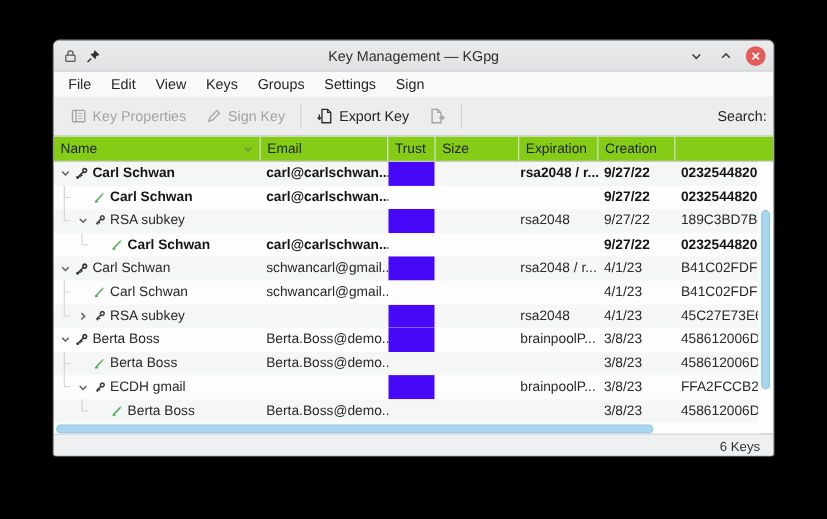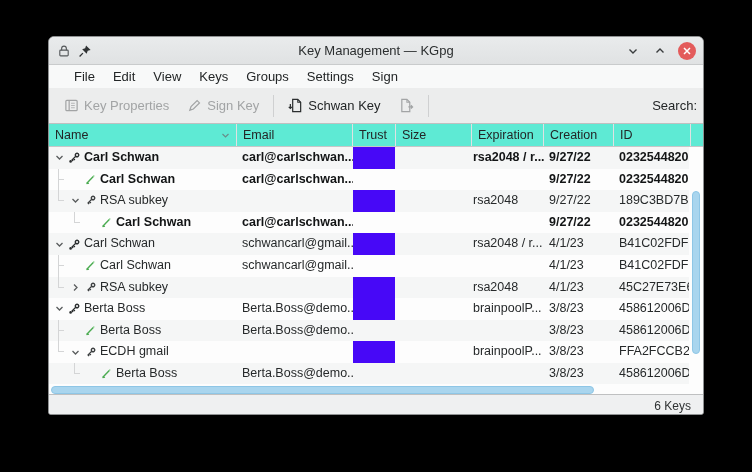--- a/index.html
+++ b/index.html
@@ -18,7 +18,7 @@
   .wbtn{width:18px;height:18px;display:flex;align-items:center;justify-content:center;cursor:pointer;}
   .wbtn.close{background:#e35b5b;border-radius:50%;}
   
-  .menubar{height:23px;flex:none;background:#f8f9f9;display:flex;align-items:flex-end;padding-left:16px;}
+  .menubar{height:23px;flex:none;background:#f8f9f9;display:flex;align-items:flex-end;padding-left:4px;}
   .menu-item{padding:0 9px;font-size:13px;color:#232627;line-height:22px;cursor:default;}
   
   .toolbar{height:35px;flex:none;background:#eceded;display:flex;align-items:center;padding:0 6px;}

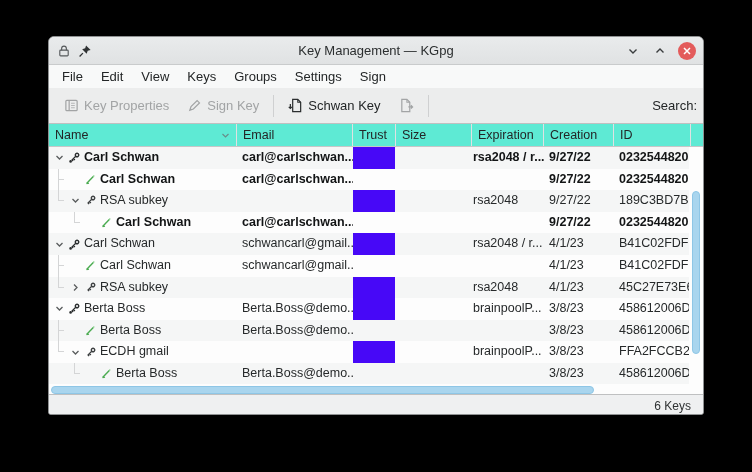--- a/index.html
+++ b/index.html
@@ -137,7 +137,7 @@
             <path d="M2.5 6.5v4.5M.8 9.4l1.7 1.7 1.7-1.7" fill="none" stroke="#2b2e2f" stroke-width="1.3"></path>
           </svg>
         </span>
-        <span class="tool-label">Schwan Key</span>
+        <span class="tool-label">Export Key</span>
       </div>
       <div class="tool-btn disabled">
         <span class="ig">

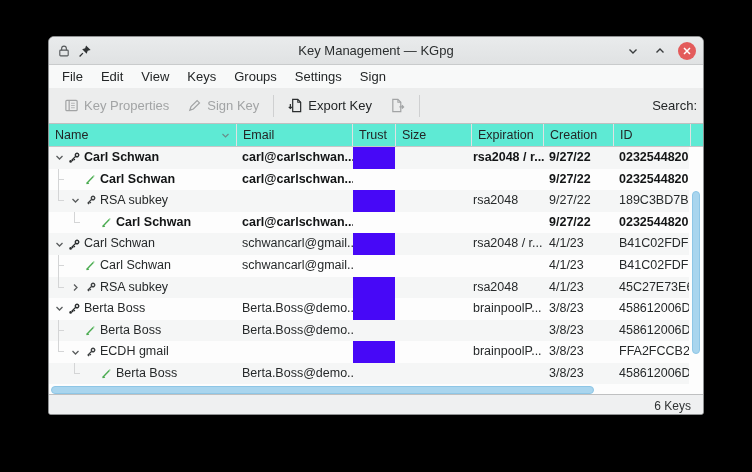--- a/index.html
+++ b/index.html
@@ -31,7 +31,7 @@
   
   .treeview{flex:none;height:272px;background:#fdfdfd;border-top:1px solid #bfc0c1;
             border-bottom:1px solid #bfc0c1;position:relative;overflow:hidden;}
-  .thead{height:23px;display:flex;background:#5eead4;border-bottom:1px solid #c6c7c8;}
+  .thead{height:23px;display:flex;background:#84cc16;border-bottom:1px solid #c6c7c8;}
   .th{flex:none;display:flex;align-items:center;padding:0 6px;font-size:12.5px;color:#232627;
       border-right:1px solid #e0e1e2;overflow:hidden;white-space:nowrap;}
   .th .sort{margin-left:auto;opacity:.75;}

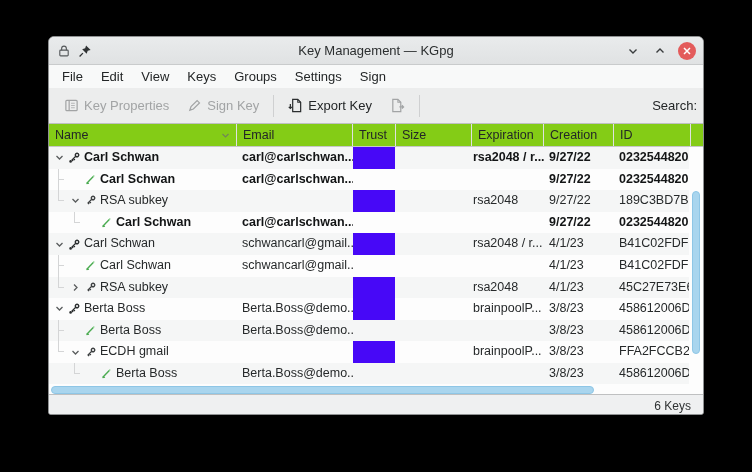--- a/index.html
+++ b/index.html
@@ -179,9 +179,6 @@
         <div class="th" style="width: 70px;">
           <span>Creation</span>
         </div>
-        <div class="th" style="width: 77px;">
-          <span>ID</span>
-        </div>
         <div class="th" style="width: 14px; border-right: none;"></div>
       </div>
     <div class="tbody" id="tbody">

